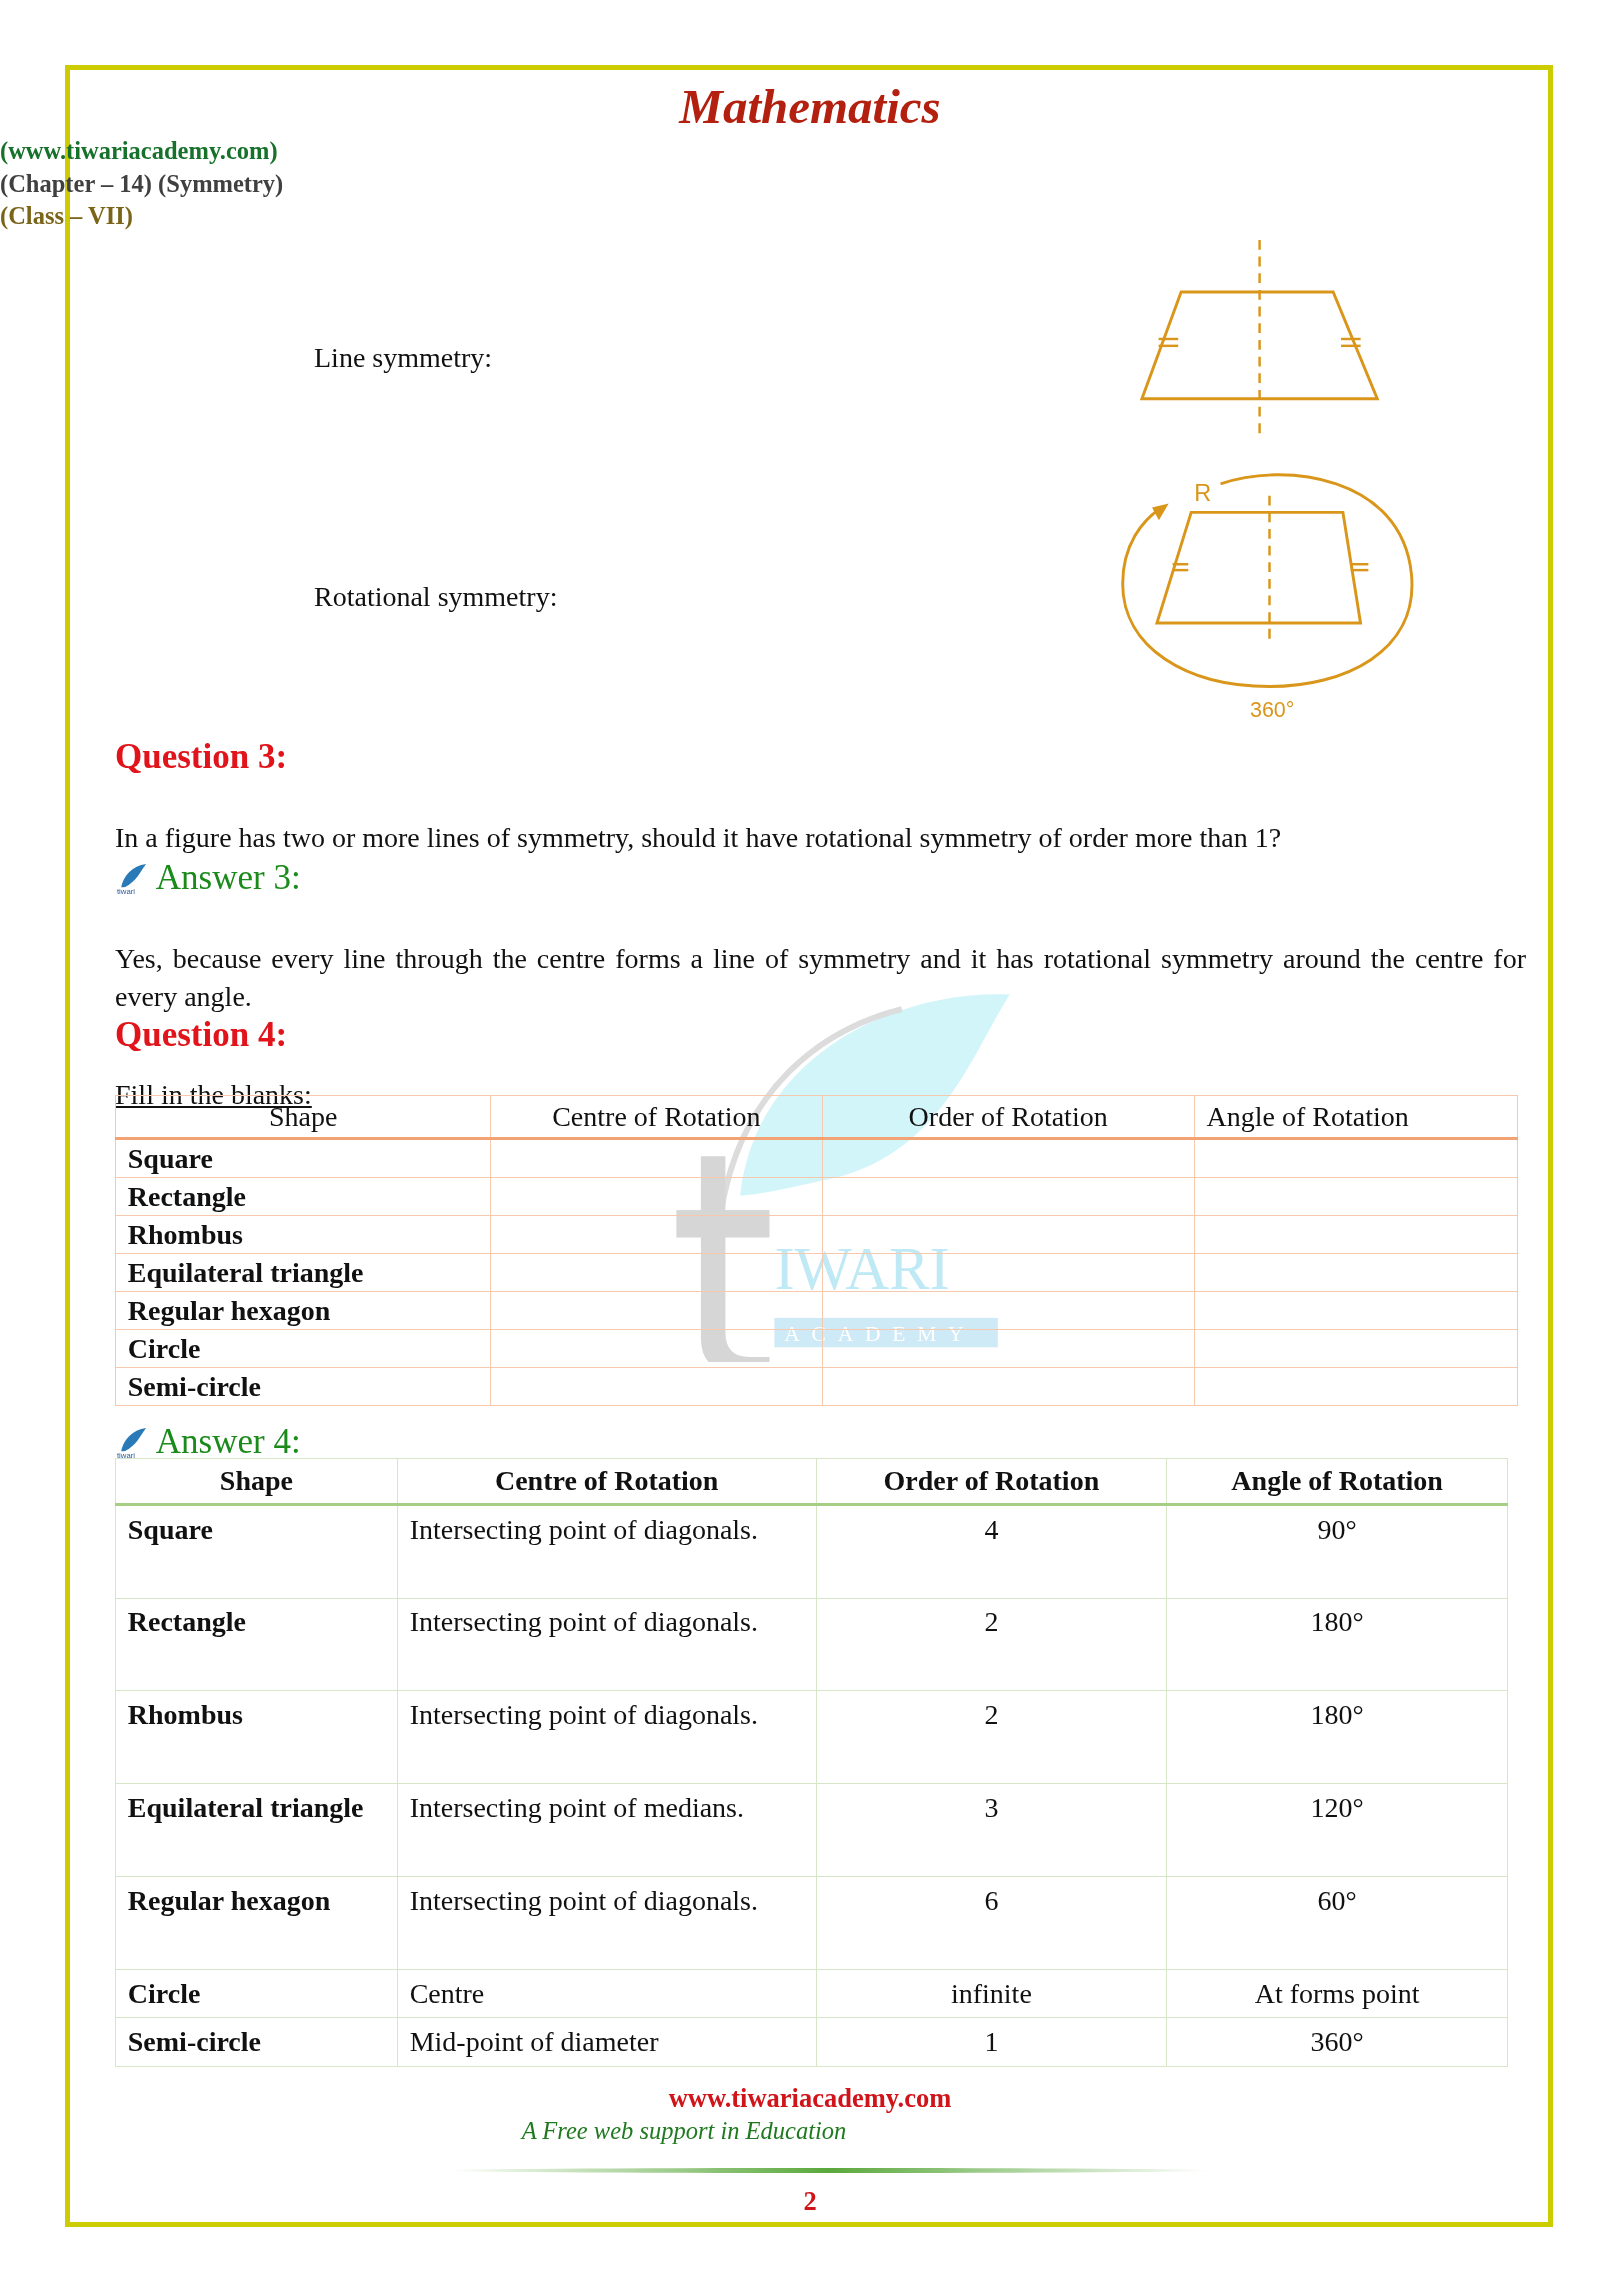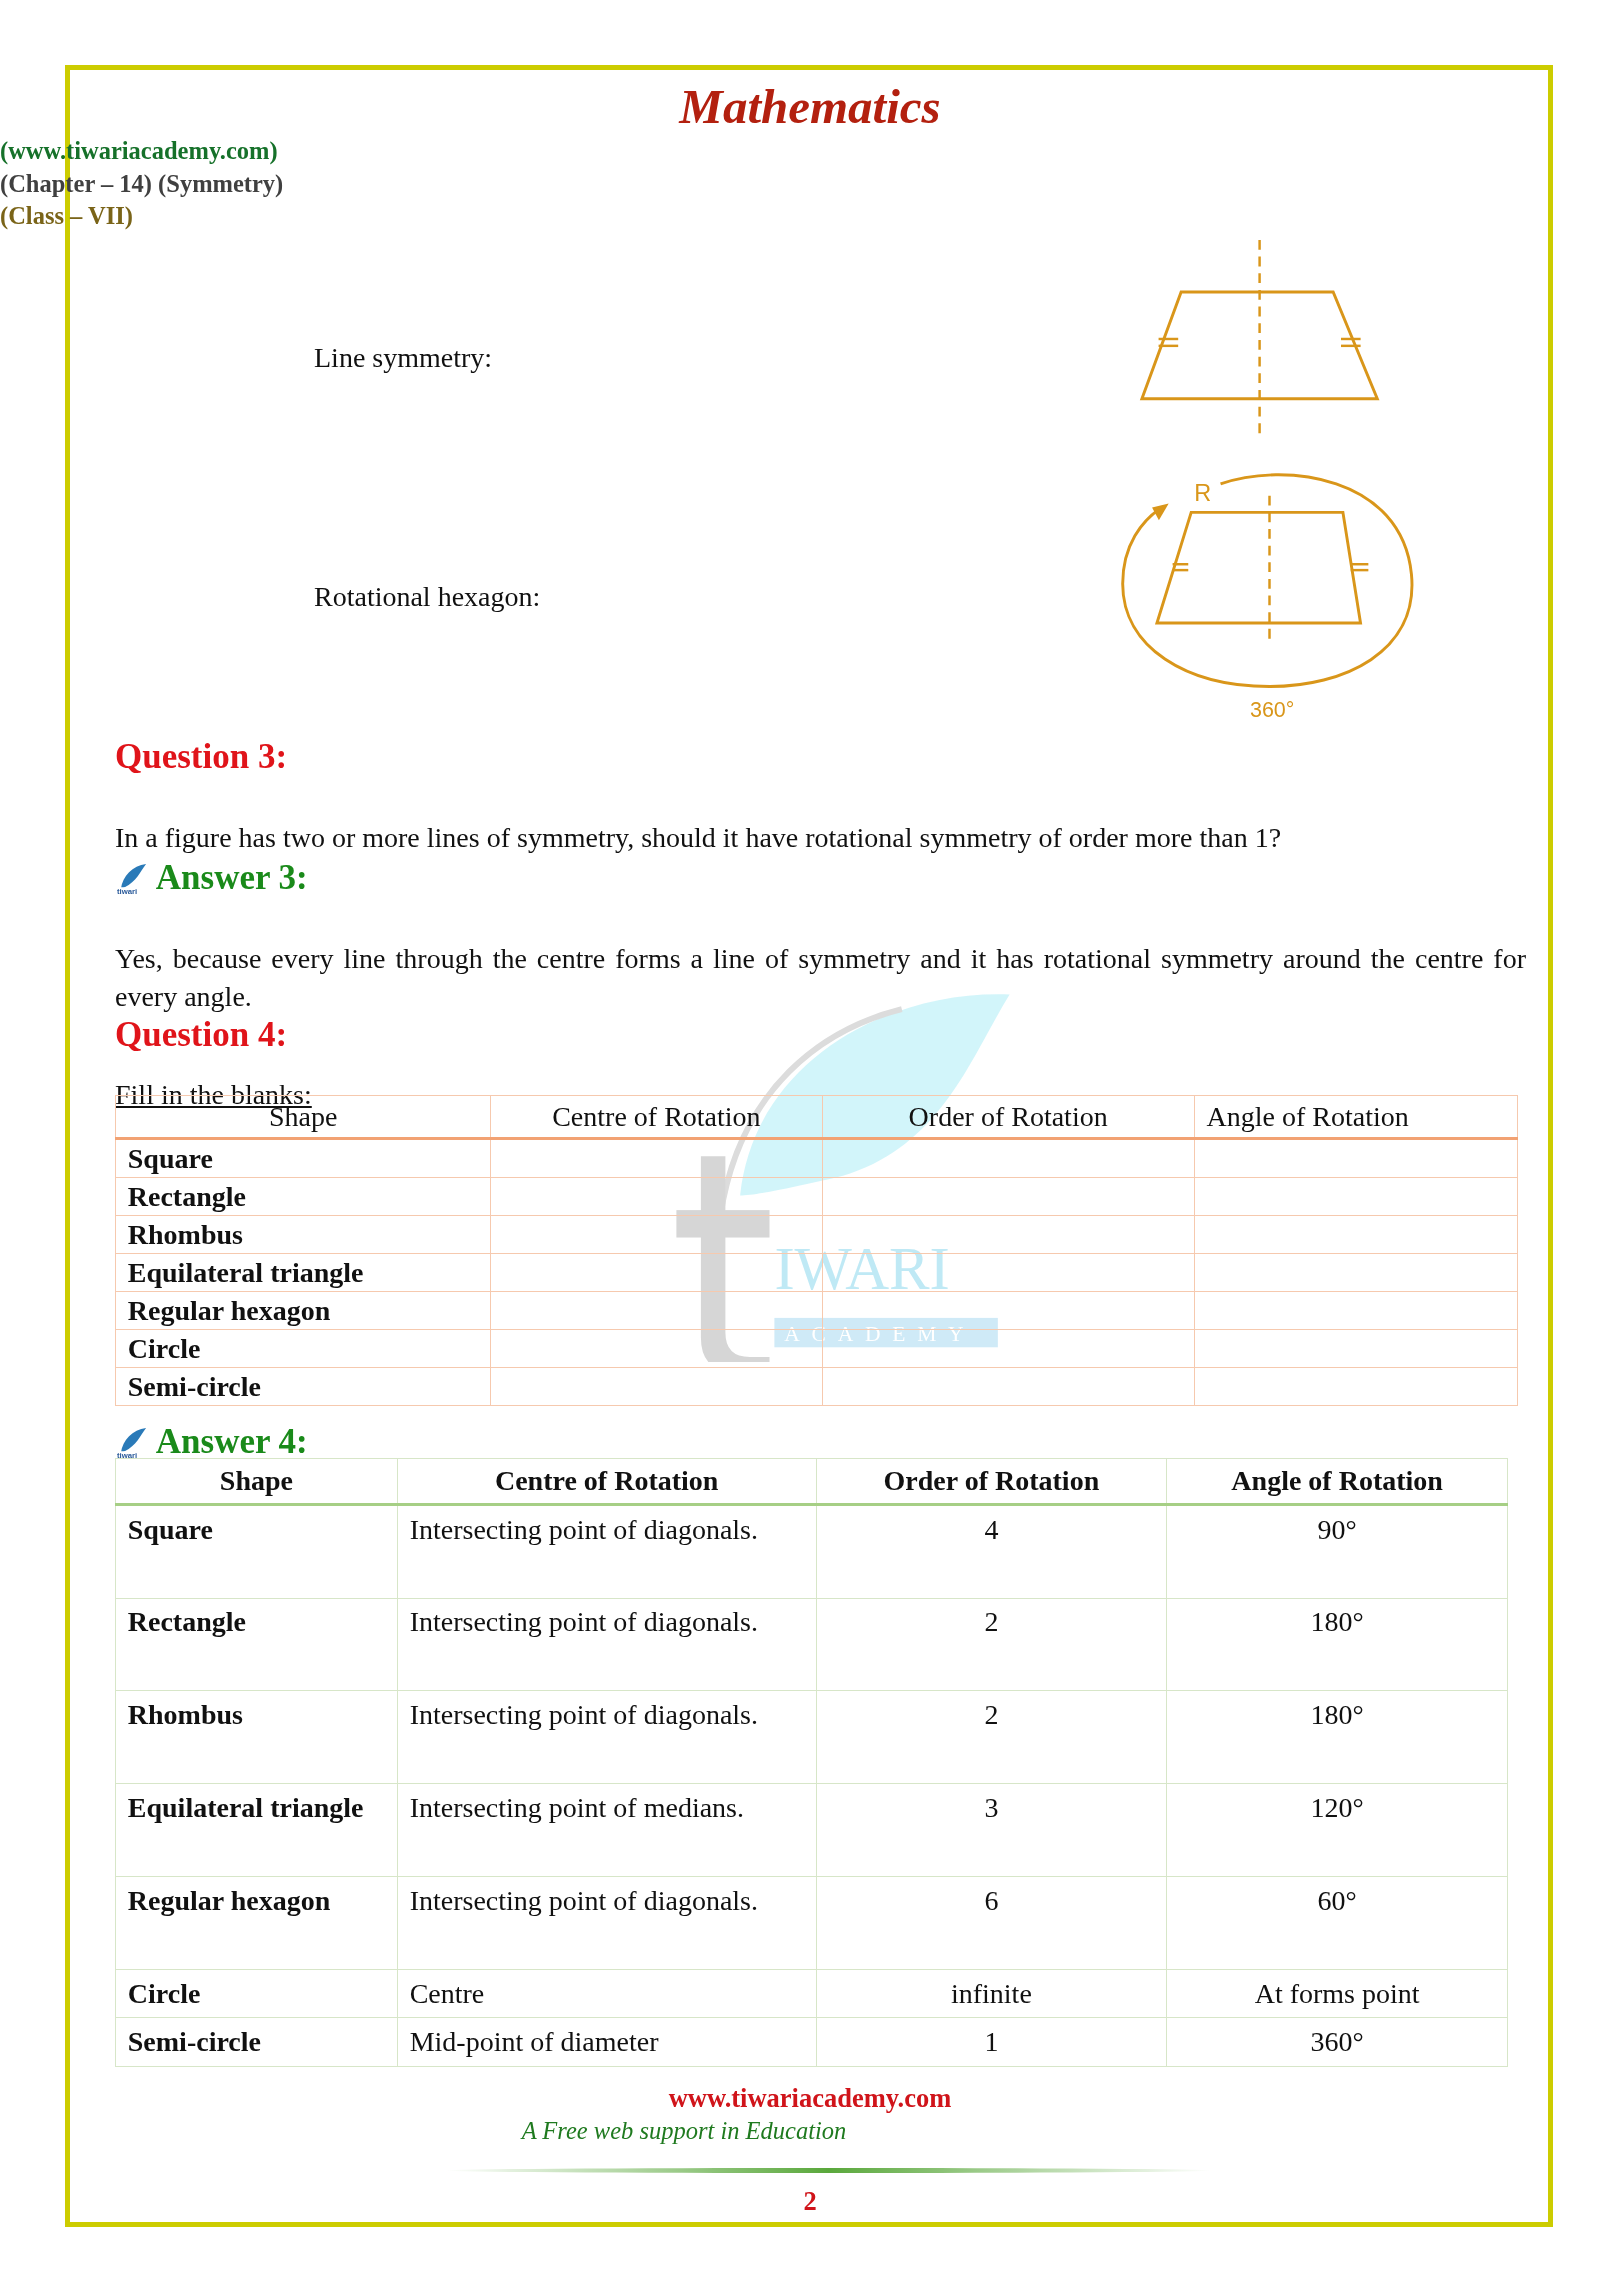--- a/index.html
+++ b/index.html
@@ -84,7 +84,7 @@
     <line x1="208" y1="113" x2="228" y2="113" stroke="#d9961a" stroke-width="2.5"></line>
   </svg>
 
-  <div class="abs label" style="left:314px; top:581px;">Rotational hexagon:</div>
+  <div class="abs label" style="left:314px; top:581px;">Rotational symmetry:</div>
   <svg class="abs" style="left:1108px; top:466px;" width="323" height="265" viewBox="0 0 330 270">
     <path d="M 115 18 C 180 -5, 300 10, 310 110 C 318 190, 240 225, 165 225 C 80 225, 15 185, 15 120 C 15 80, 35 55, 55 42" fill="none" stroke="#d9961a" stroke-width="3"></path>
     <polygon points="62,38 45,42 52,55" fill="#d9961a"></polygon>

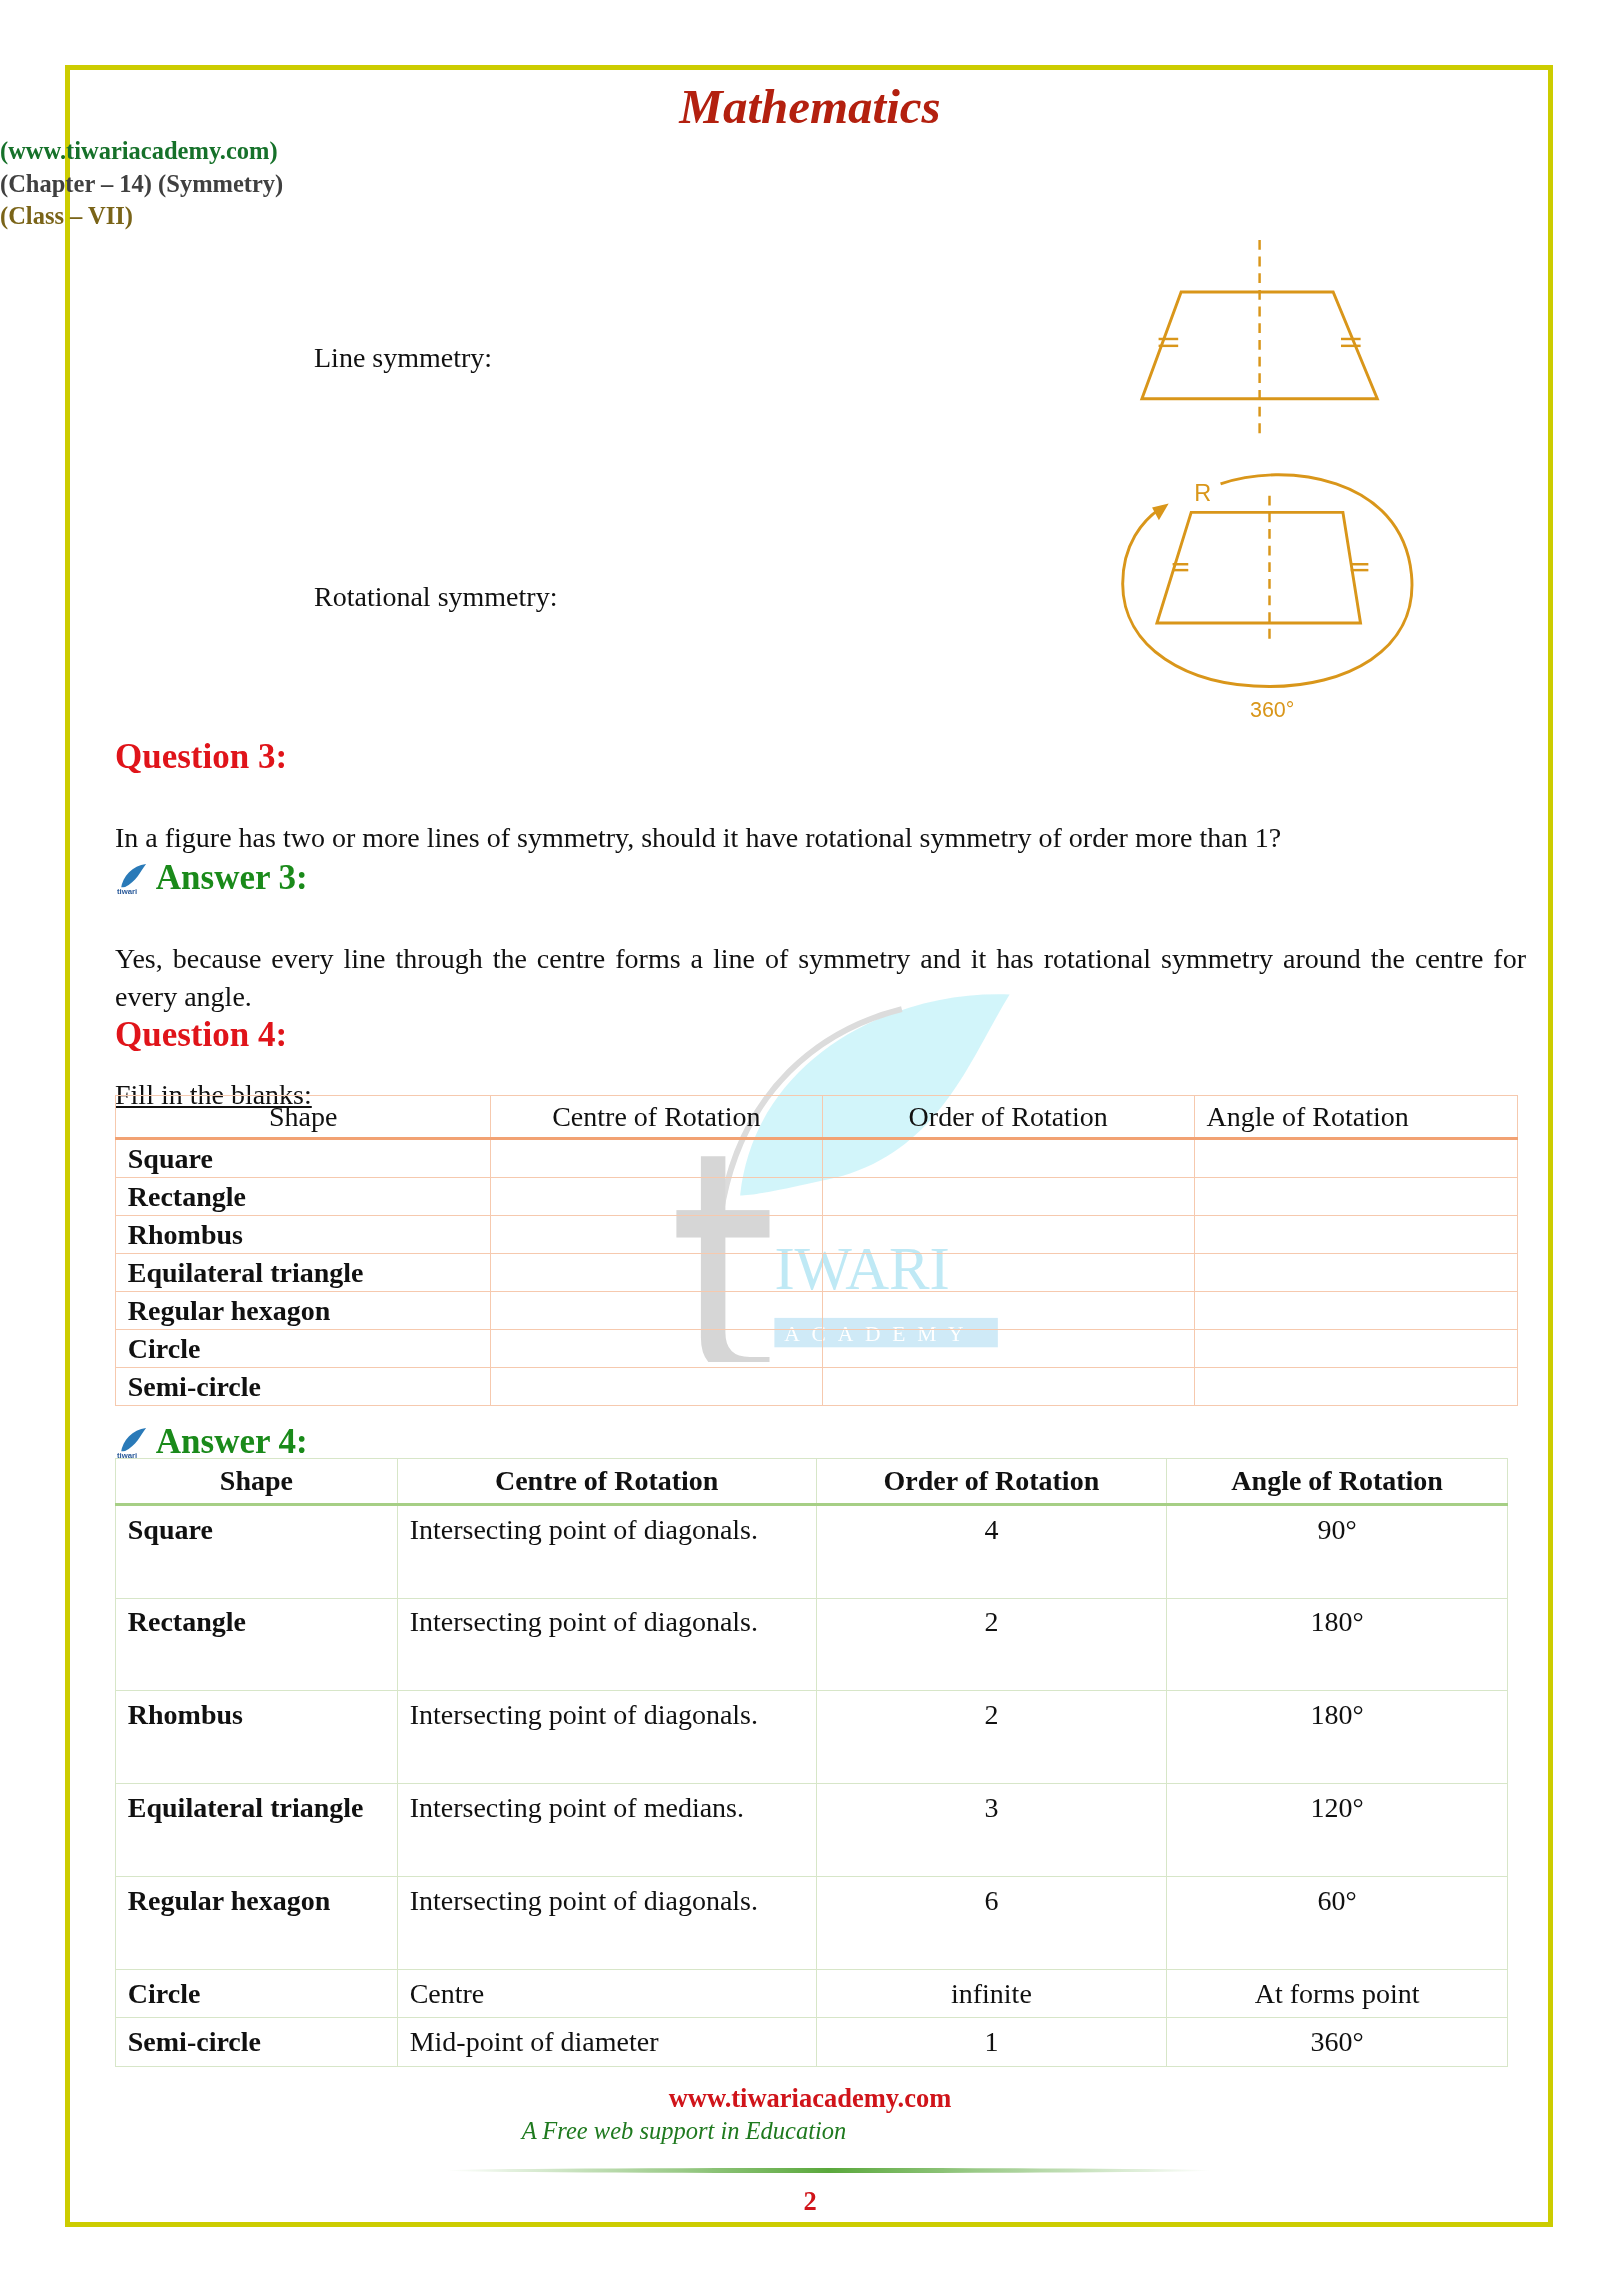--- a/index.html
+++ b/index.html
@@ -19,7 +19,7 @@
   .label { font-size: 28px; font-family: "Liberation Serif", serif; }
   .q-head { left: 115px; font-family: "Liberation Serif", serif; font-weight: bold;
             font-size: 35px; color: #e0141a; }
-  .a-head { left: 115px; font-family: "Liberation Serif", serif; font-weight: bold;
+  .a-head { left: 115px; font-family: "Liberation Serif", serif; font-weight: normal;
             font-size: 35px; color: #1a8a1a; display: flex; align-items: center; }
   .para { left: 115px; width: 1411px; font-family: "Liberation Serif", serif; font-size: 28px;
           line-height: 38px; text-align: justify; margin-top: 39px; }

